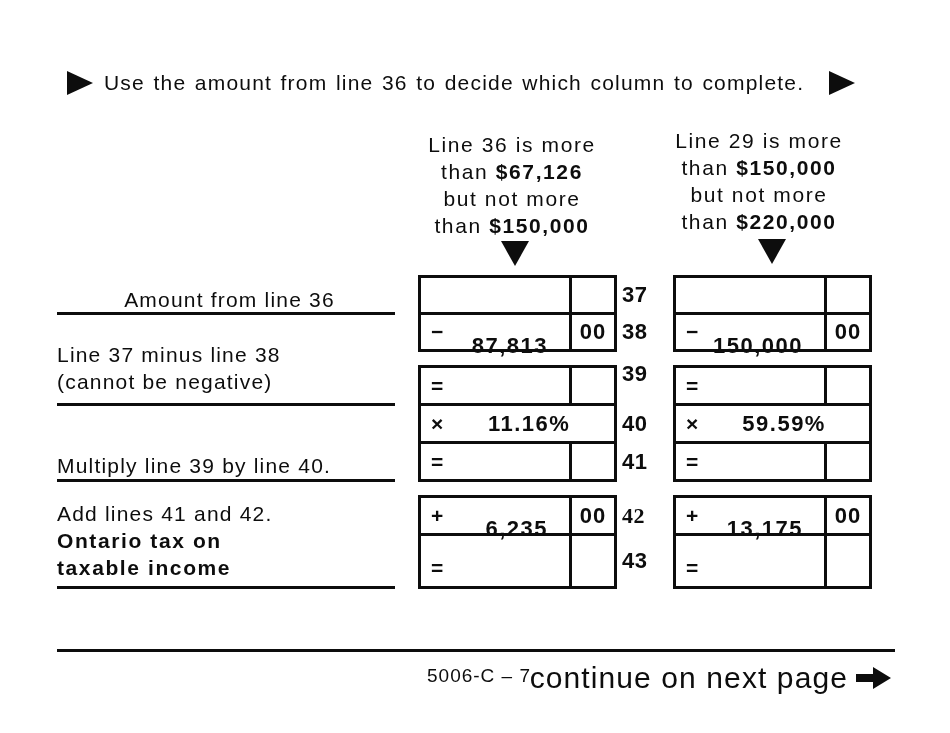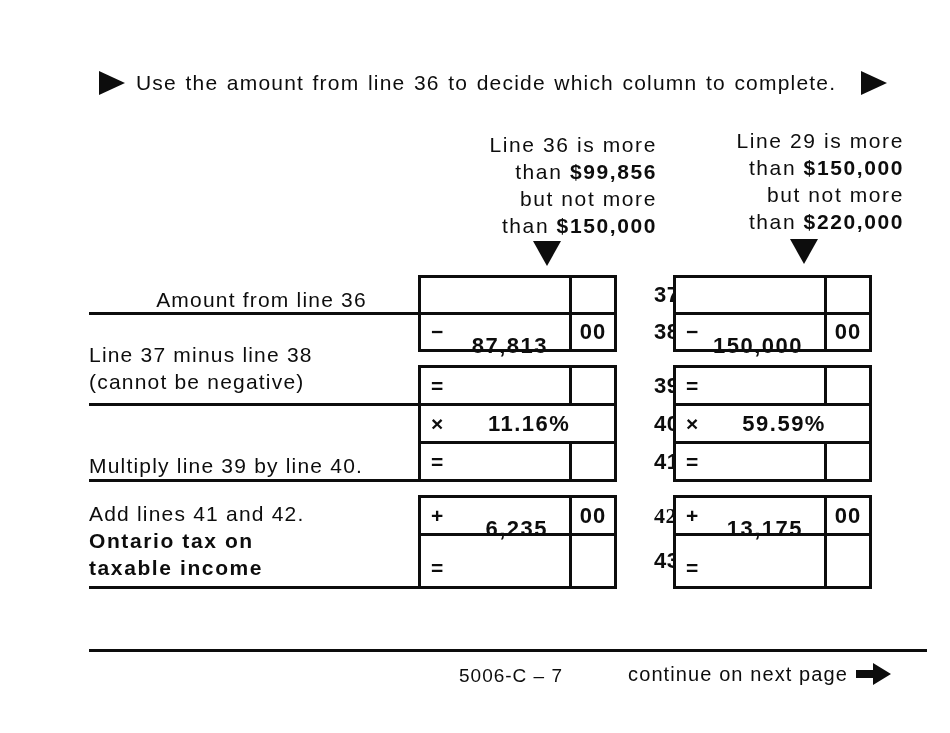--- a/index.html
+++ b/index.html
@@ -11,7 +11,7 @@
     font-family:"Liberation Sans", sans-serif;
     overflow:hidden;
   }
-  .abs{position:absolute;margin-left:32px;}
+  .abs{position:absolute;}
 
   
   .banner{left:67px;top:71px;display:flex;align-items:center;}

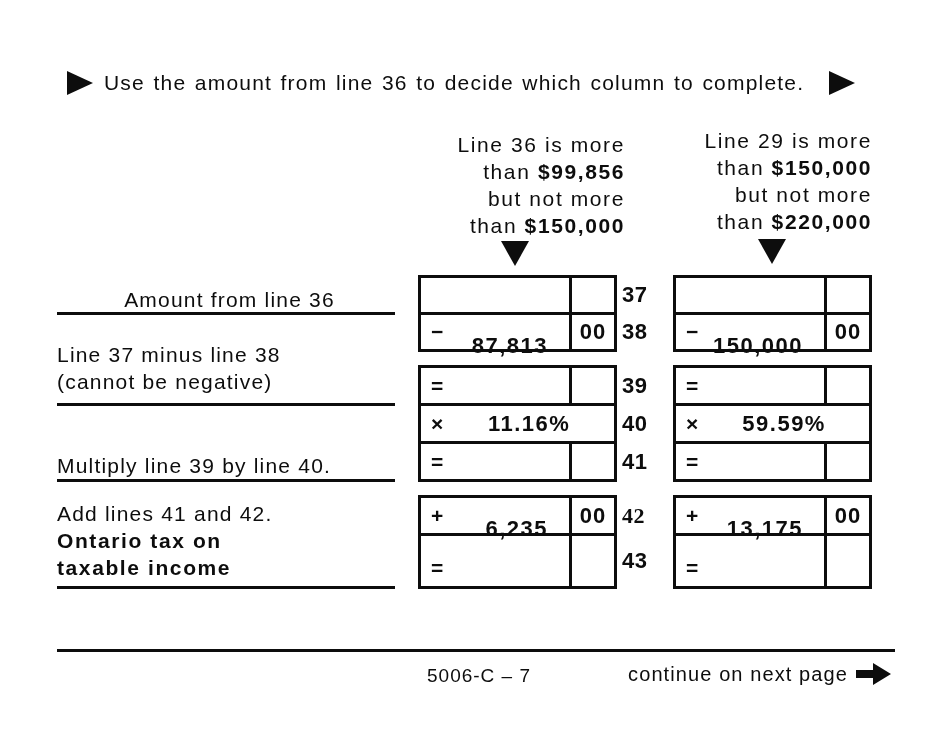--- a/index.html
+++ b/index.html
@@ -30,7 +30,7 @@
 
   
   .col-header{
-    width:226px;text-align:right;
+    width:226px;text-align:center;
     font-size:21px;line-height:27px;letter-spacing:1.6px;
     white-space:nowrap;
   }

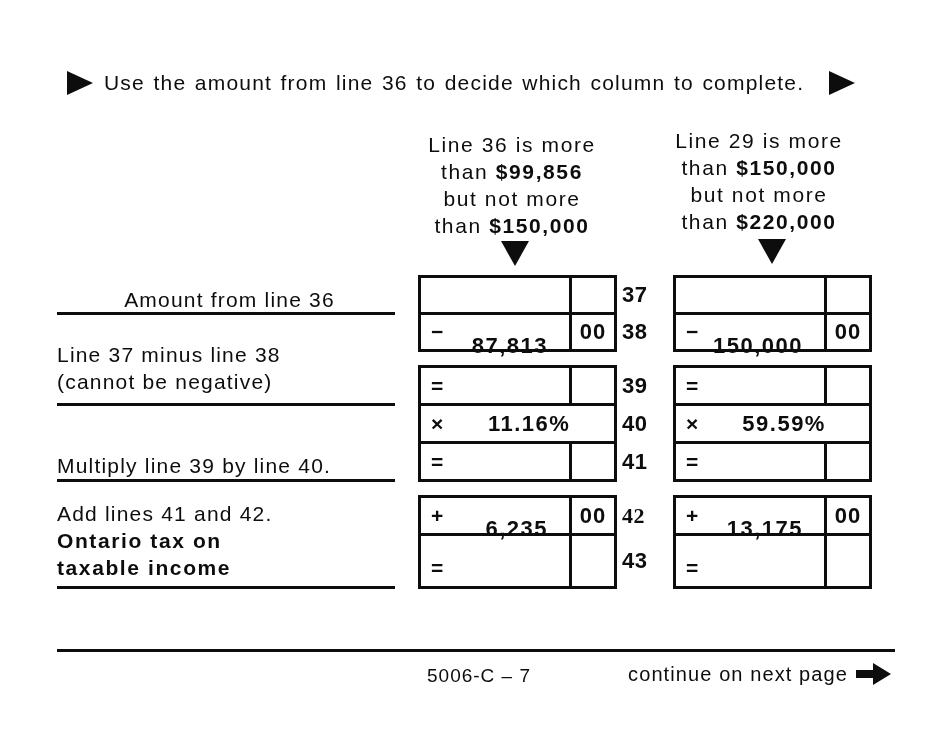--- a/index.html
+++ b/index.html
@@ -113,7 +113,7 @@
 
   <div class="abs col-header hdr-a">
     <div>Line 36 is more</div>
-    <div><span>than </span><span class="b">$99,856</span></div>
+    <div><span>than </span><span class="b">$67,126</span></div>
     <div>but not more</div>
     <div><span>than </span><span class="b">$150,000</span></div>
   </div>

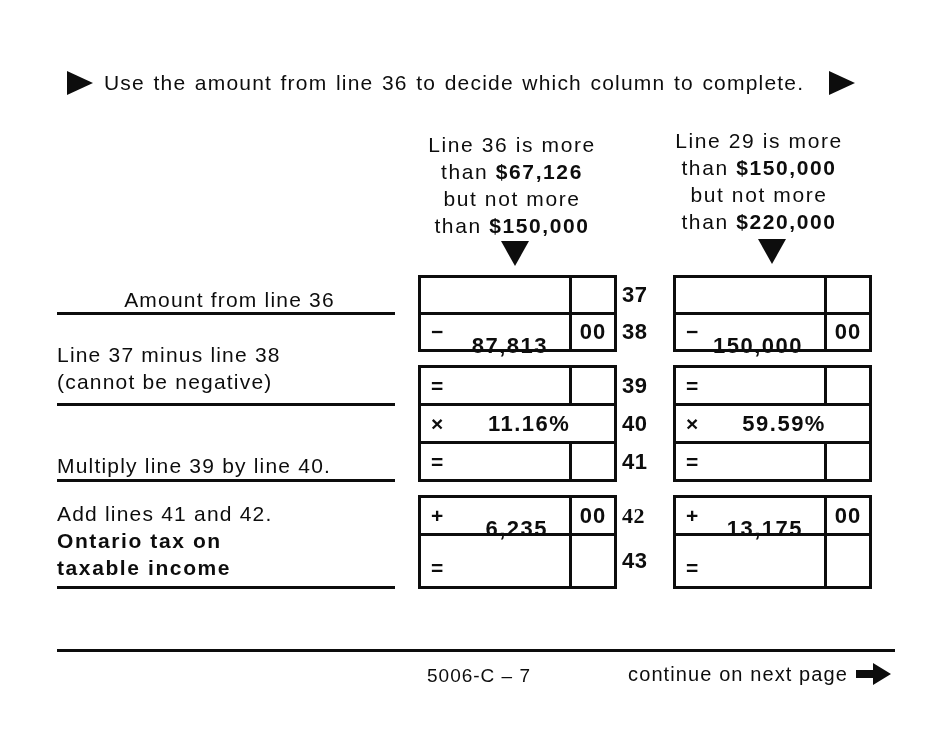--- a/index.html
+++ b/index.html
@@ -218,7 +218,7 @@
 
   <div class="abs lnum" style="top:278px;height:34px;">37</div>
   <div class="abs lnum" style="top:315px;height:34px;text-align:right;">38</div>
-  <div class="abs lnum" style="top:368px;height:35px;">39</div>
+  <div class="abs lnum" style="top:356px;height:35px;">39</div>
   <div class="abs lnum" style="top:406px;height:35px;">40</div>
   <div class="abs lnum" style="top:444px;height:35px;">41</div>
   <div class="abs lnum" style="top:498px;height:35px;font-family:Liberation Serif, serif;">42</div>

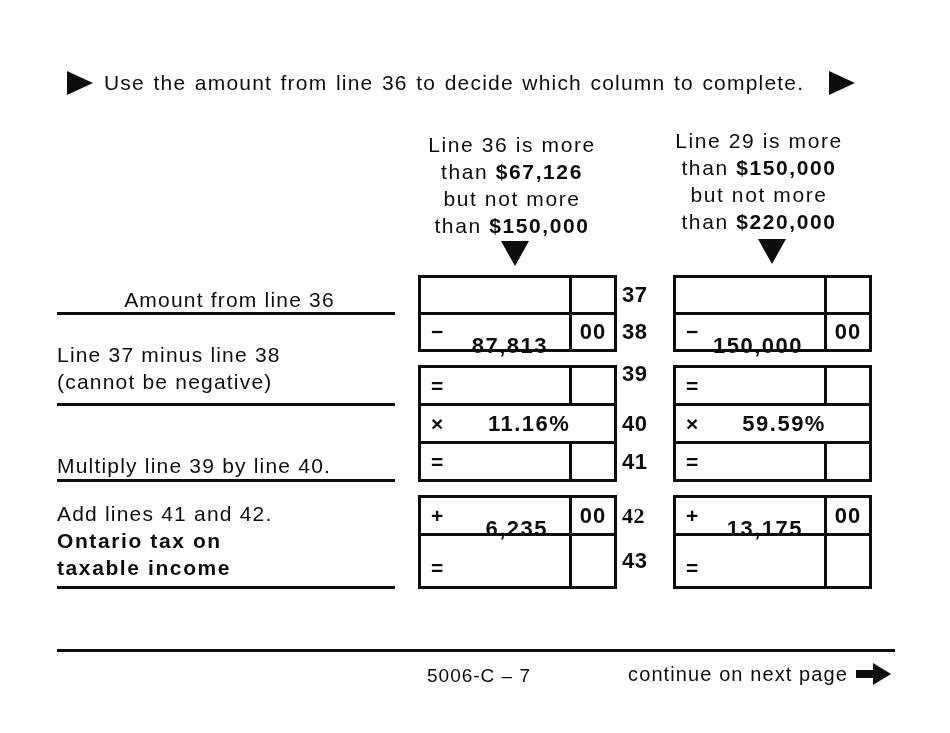--- a/index.html
+++ b/index.html
@@ -96,7 +96,7 @@
   .page-ref{left:427px;top:665px;font-size:19px;letter-spacing:1px;}
   .continue{
     right:58px;top:661px;display:flex;align-items:center;
-    font-size:20px;letter-spacing:1.1px;white-space:nowrap;
+    font-size:30px;letter-spacing:1.1px;white-space:nowrap;
   }
   .continue .arrow-box{margin-left:8px;display:flex;align-items:center;}
 </style>

